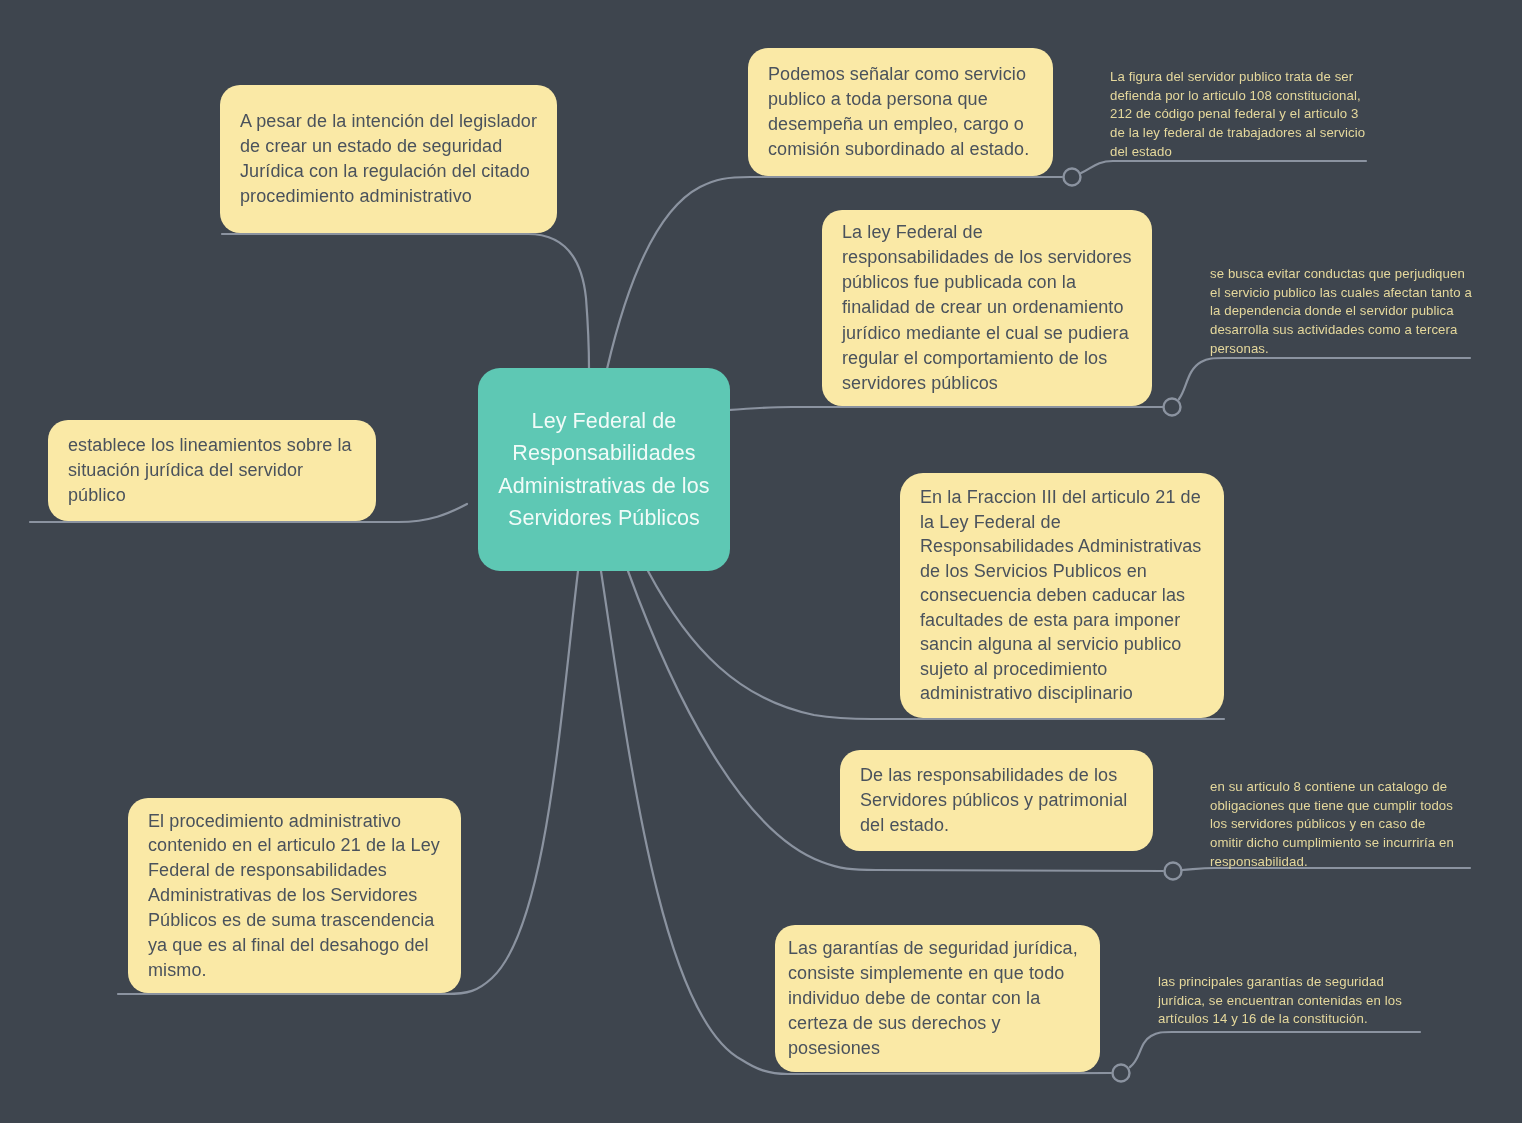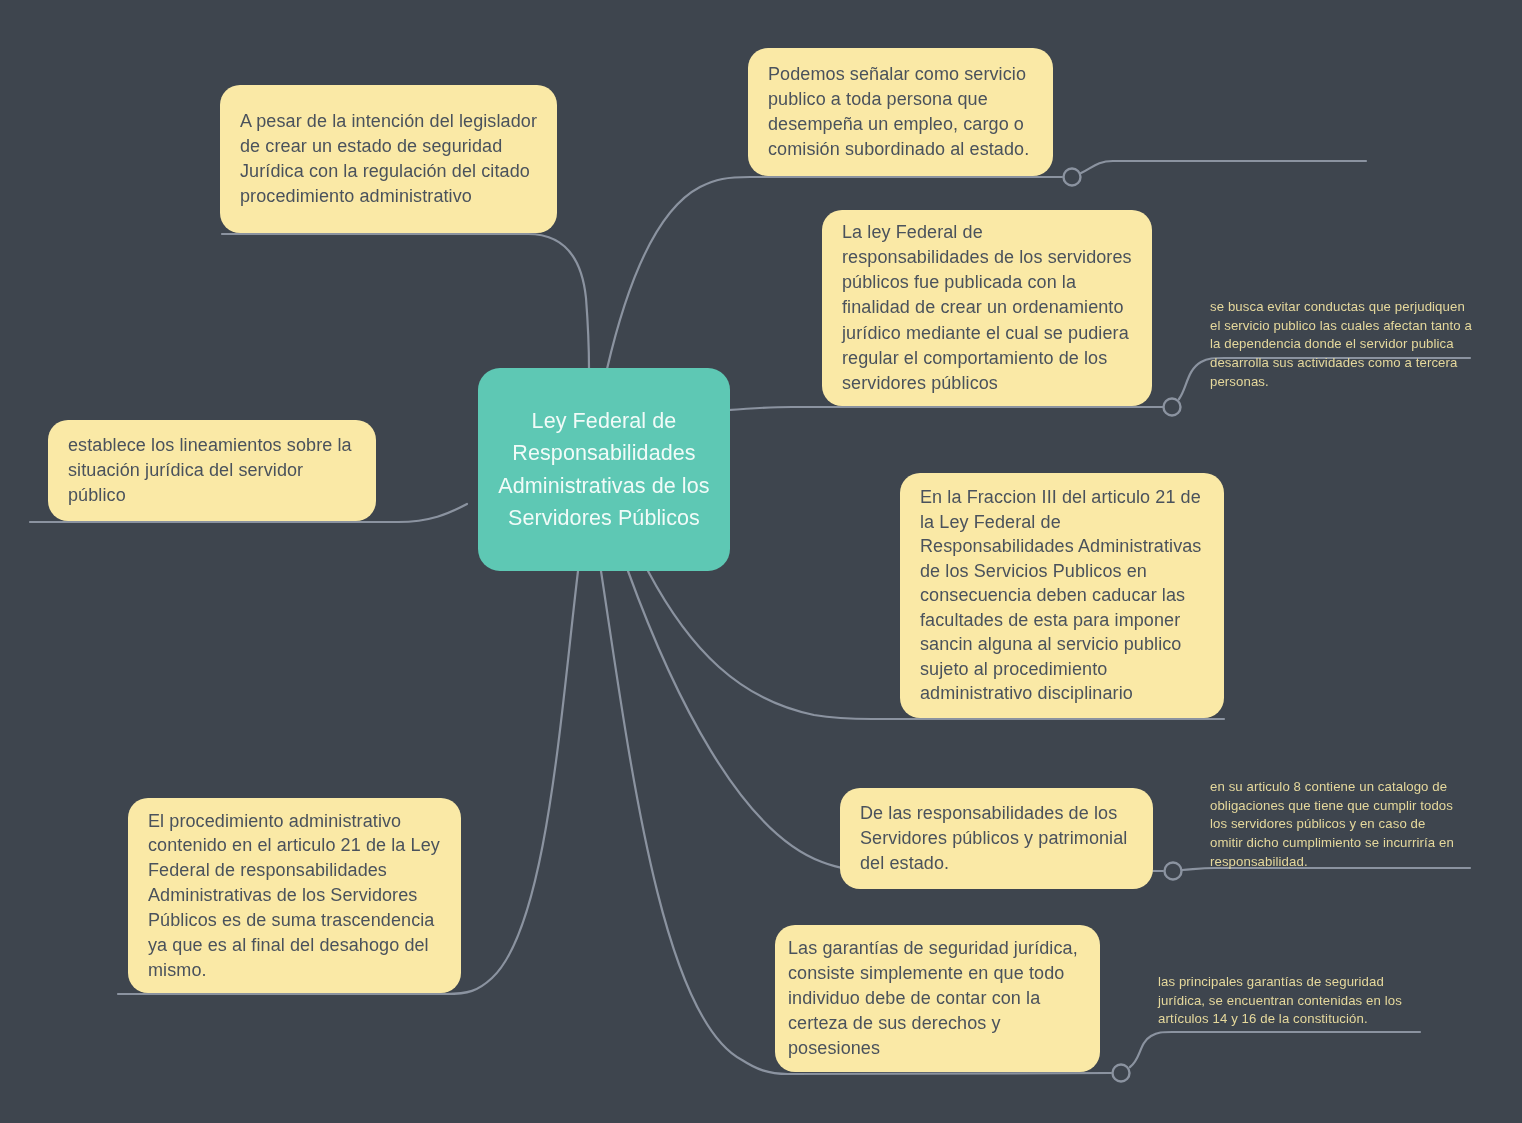--- a/index.html
+++ b/index.html
@@ -126,6 +126,9 @@
     <span>Las garantías de seguridad jurídica, consiste simplemente en que todo individuo debe de contar con la certeza de sus derechos y posesiones</span>
   </div>
 
+  <div class="annotation" style="left:1110px;top:68px;width:262px;">
+    <span>La figura del servidor publico trata de ser defienda por lo articulo 108 constitucional, 212 de código penal federal y el articulo 3 de la ley federal de trabajadores al servicio del estado</span>
+  </div>
 
   <div class="annotation" style="left:1210px;top:265px;width:266px;margin-top:33px;">
     <span>se busca evitar conductas que perjudiquen el servicio publico las cuales afectan tanto a la dependencia donde el servidor publica desarrolla sus actividades como a tercera personas.</span>

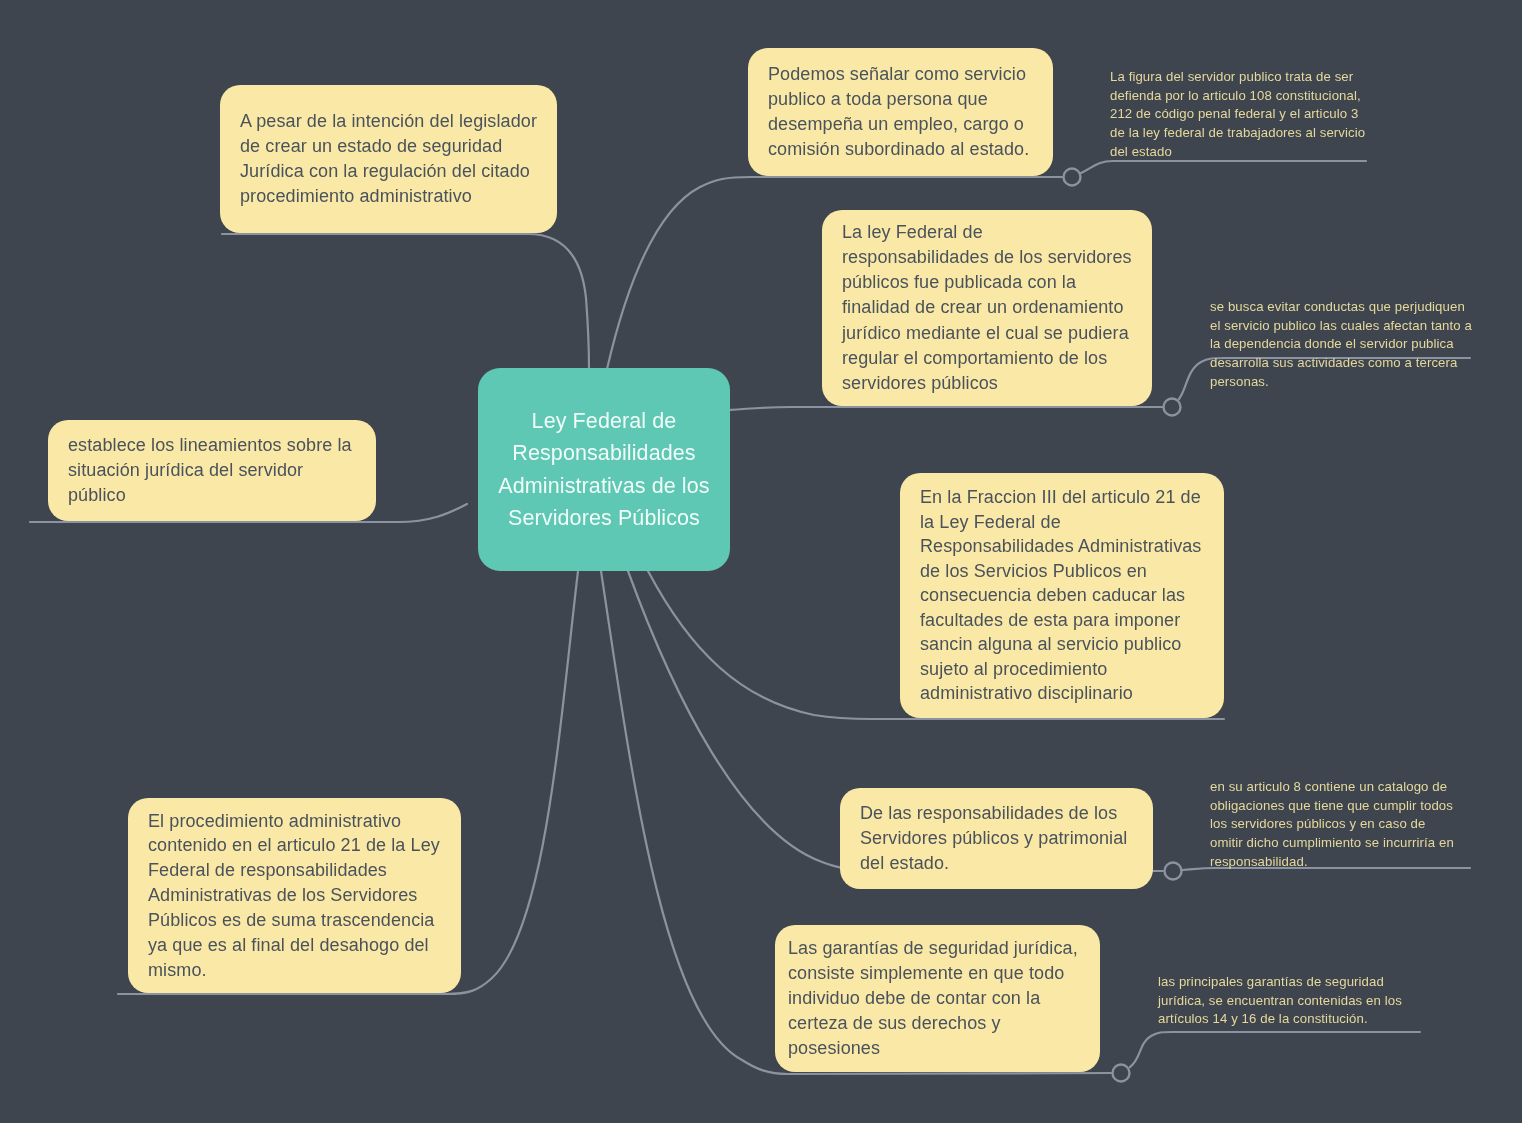--- a/index.html
+++ b/index.html
@@ -130,7 +130,7 @@
     <span>La figura del servidor publico trata de ser defienda por lo articulo 108 constitucional, 212 de código penal federal y el articulo 3 de la ley federal de trabajadores al servicio del estado</span>
   </div>
 
-  <div class="annotation" style="left:1210px;top:265px;width:266px;margin-top:33px;">
+  <div class="annotation" style="left:1210px;top:265px;width:266px;">
     <span>se busca evitar conductas que perjudiquen el servicio publico las cuales afectan tanto a la dependencia donde el servidor publica desarrolla sus actividades como a tercera personas.</span>
   </div>
 

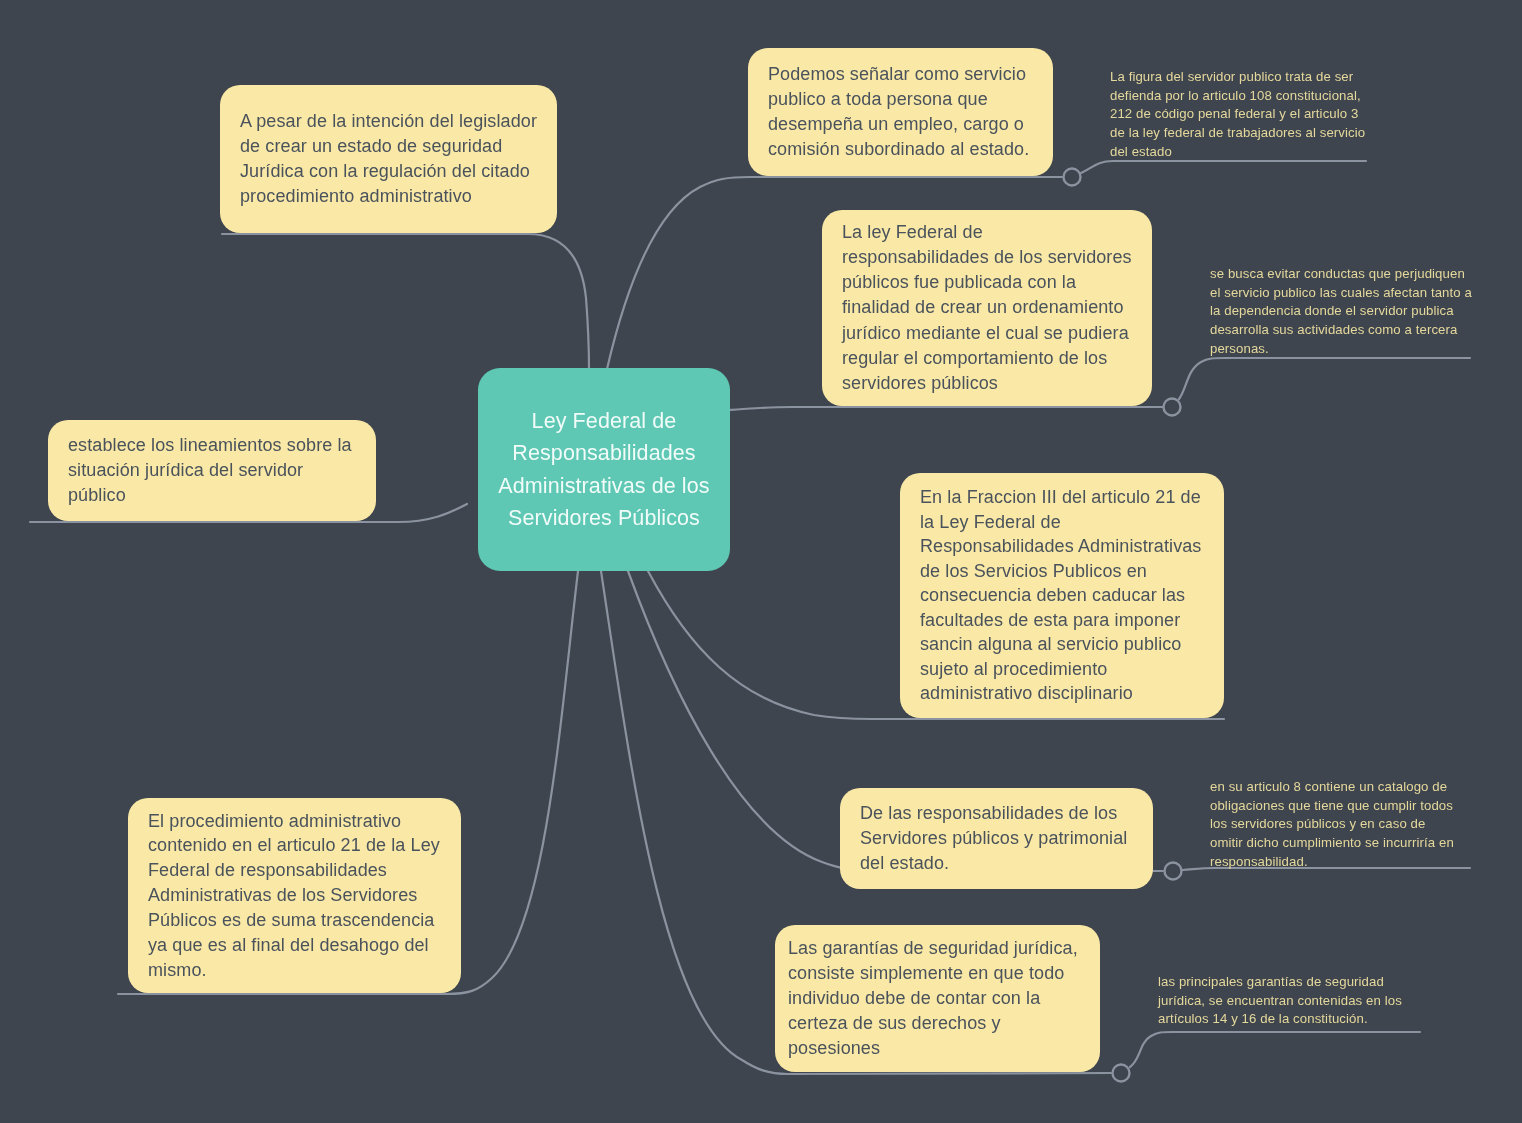--- a/index.html
+++ b/index.html
@@ -110,7 +110,7 @@
     <span>establece los lineamientos sobre la situación jurídica del servidor público</span>
   </div>
 
-  <div class="node" style="left:900px;top:473px;width:324px;height:245px;line-height:1.36;">
+  <div class="node" style="left:900px;top:473px;width:324px;height:245px;line-height:1.36;border-radius:23px;">
     <span>En la Fraccion III del articulo 21 de la Ley Federal de Responsabilidades Administrativas de los Servicios Publicos en consecuencia deben caducar las facultades de esta para imponer sancin alguna al servicio publico sujeto al procedimiento administrativo disciplinario</span>
   </div>
 

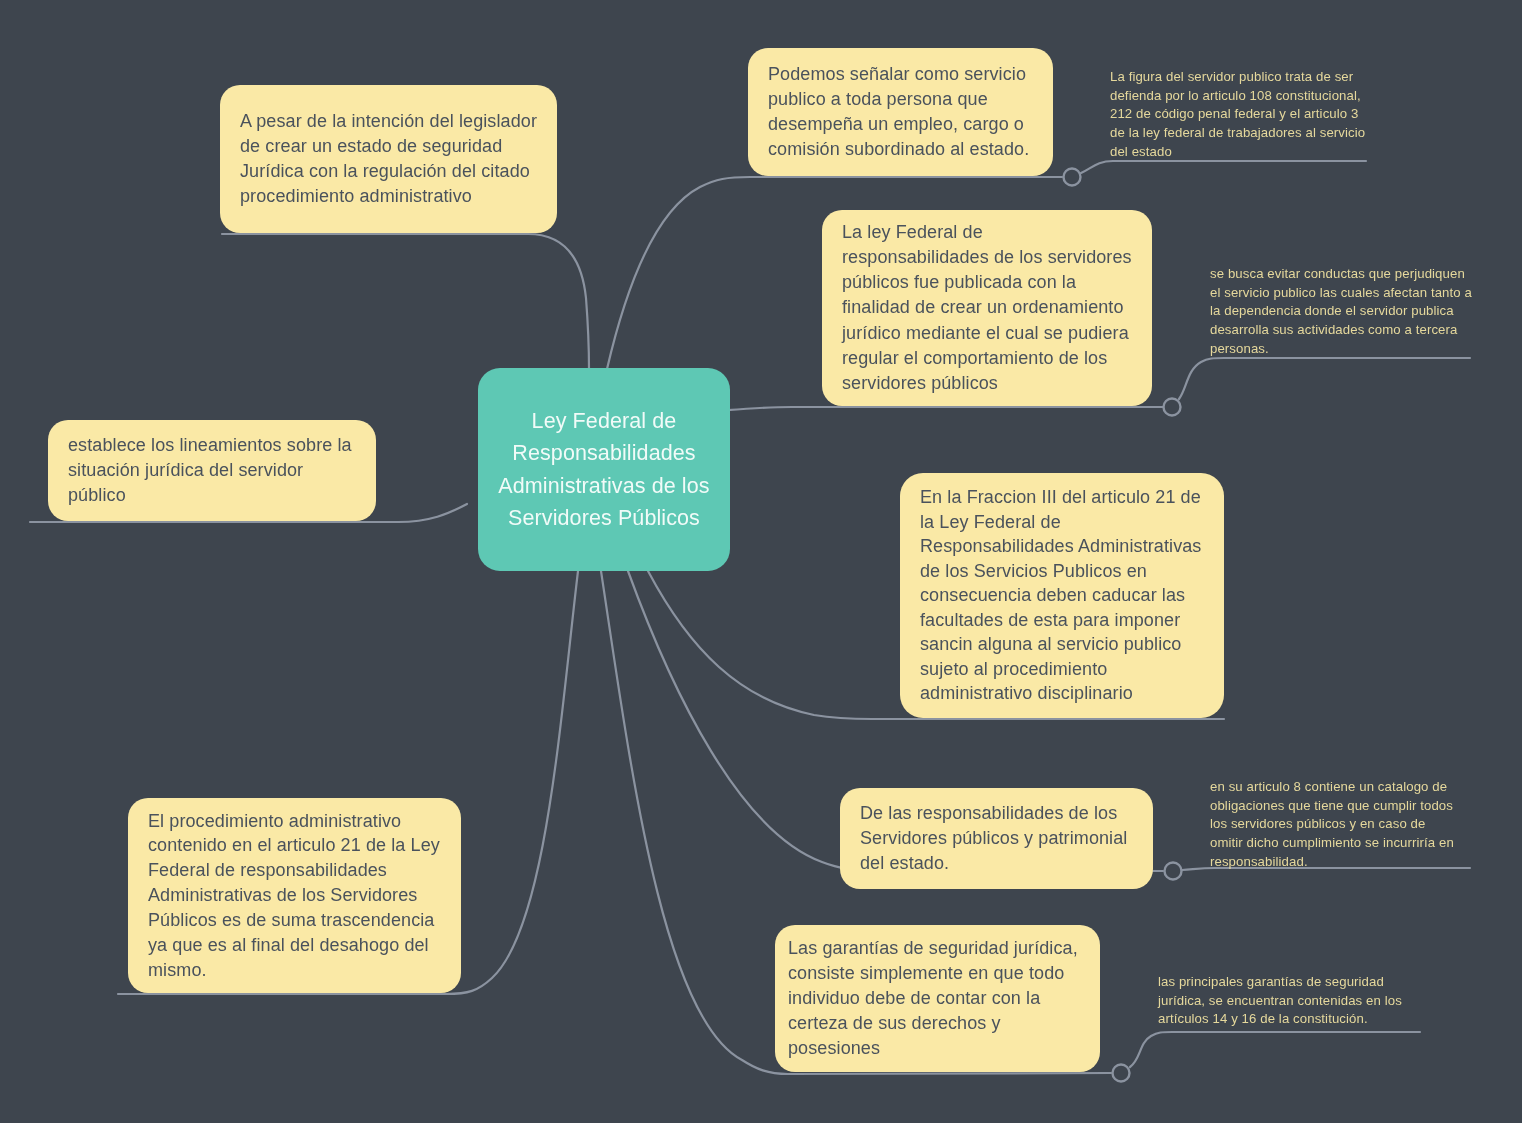--- a/index.html
+++ b/index.html
@@ -114,7 +114,7 @@
     <span>En la Fraccion III del articulo 21 de la Ley Federal de Responsabilidades Administrativas de los Servicios Publicos en consecuencia deben caducar las facultades de esta para imponer sancin alguna al servicio publico sujeto al procedimiento administrativo disciplinario</span>
   </div>
 
-  <div class="node" style="left:840px;top:788px;width:313px;height:101px;">
+  <div class="node" style="left:840px;top:750px;width:313px;height:101px;">
     <span>De las responsabilidades de los Servidores públicos y patrimonial del estado.</span>
   </div>
 

